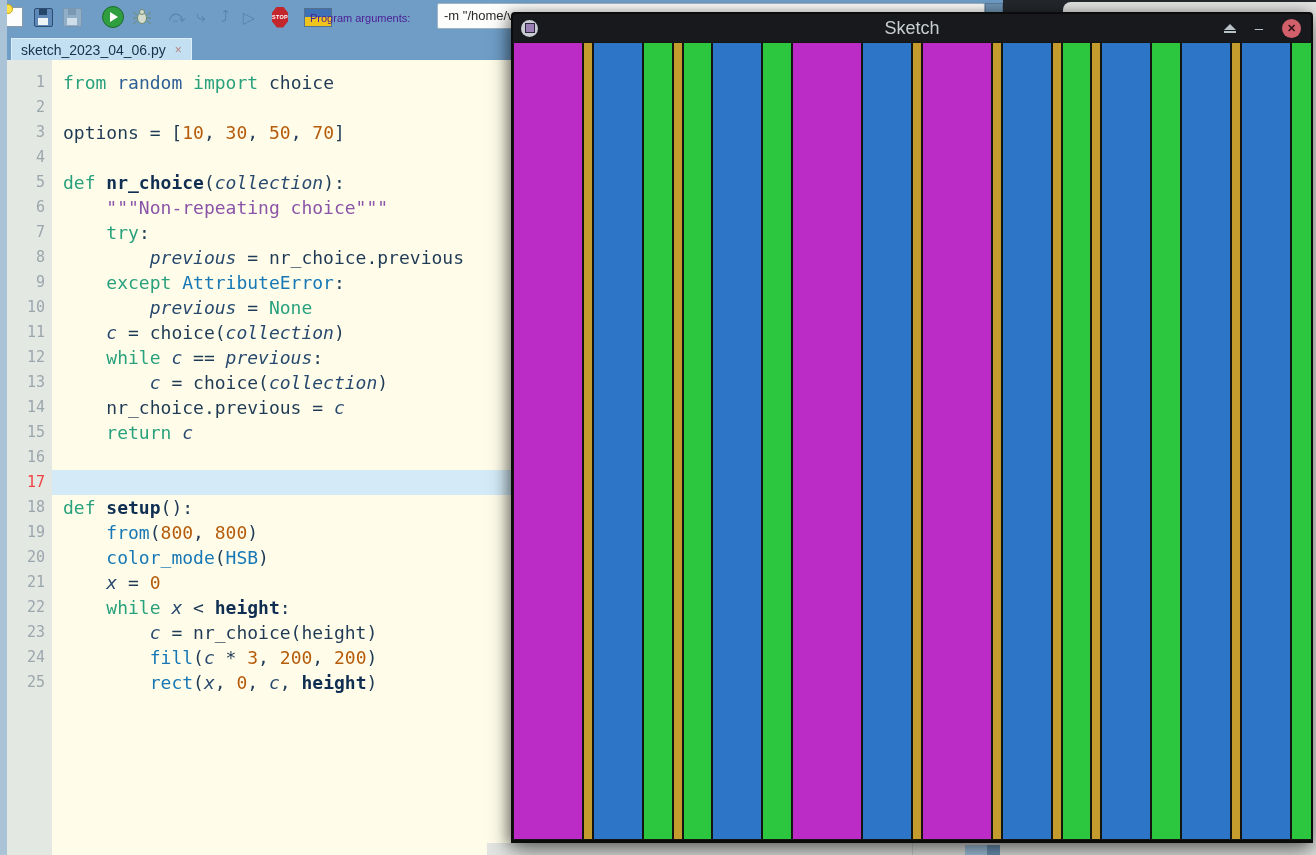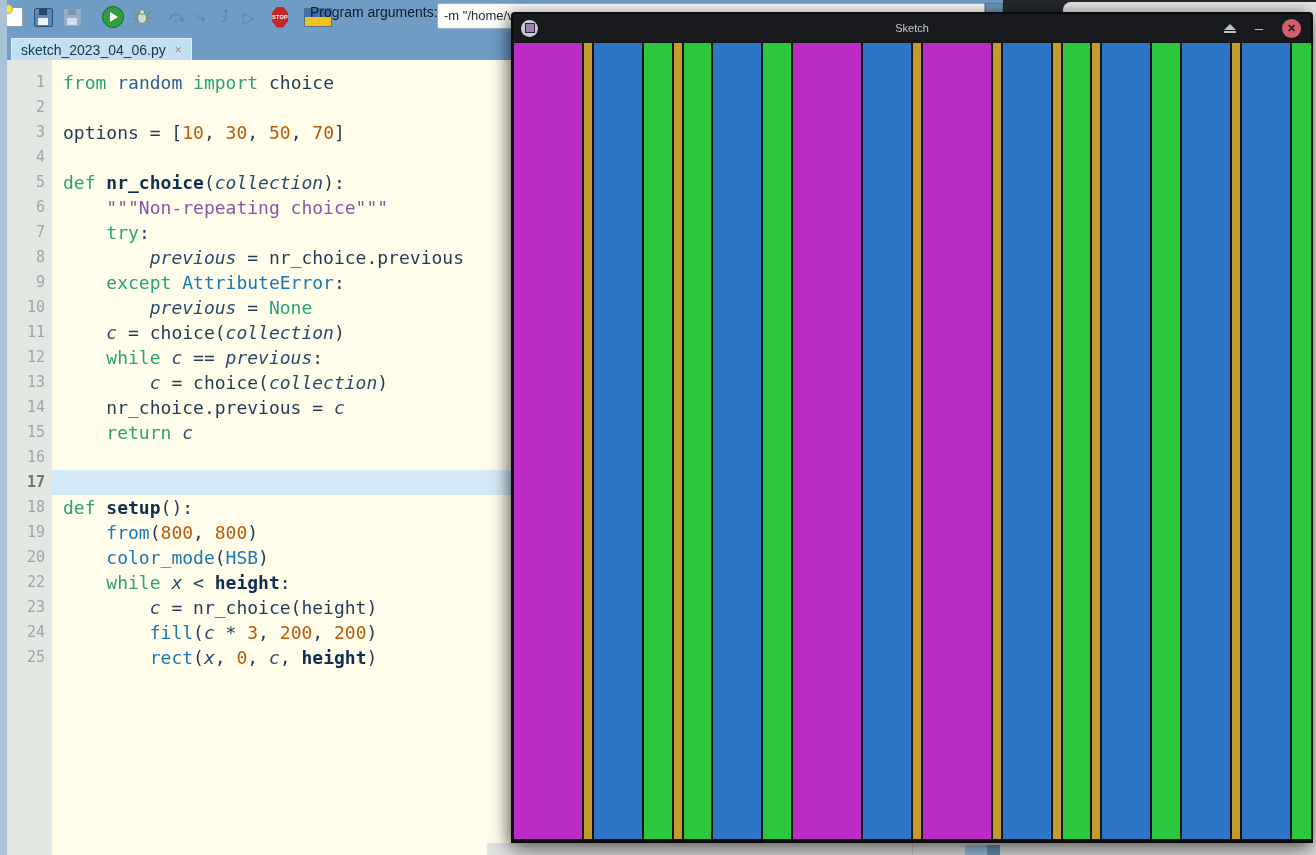--- a/index.html
+++ b/index.html
@@ -44,7 +44,7 @@
   .icon-flag .b{height:50%;background:#3e70b5;}
   .icon-flag .y{height:50%;background:#eec41d;}
 
-  #args-label{position:absolute;left:310px;top:4px;font-size:14px;color:#0f172a;}
+  #args-label{position:absolute;left:310px;top:12px;font-size:11px;color:#4c1d95;}
   #args-input{position:absolute;left:437px;top:3px;width:548px;height:26px;box-sizing:border-box;
     background:#fdfdfc;border:1px solid #9fb4c4;border-radius:2px;font-size:13px;color:#2a2a2a;
     padding:0 6px;font-family:"Liberation Sans",sans-serif;line-height:24px;overflow:hidden;white-space:nowrap;}

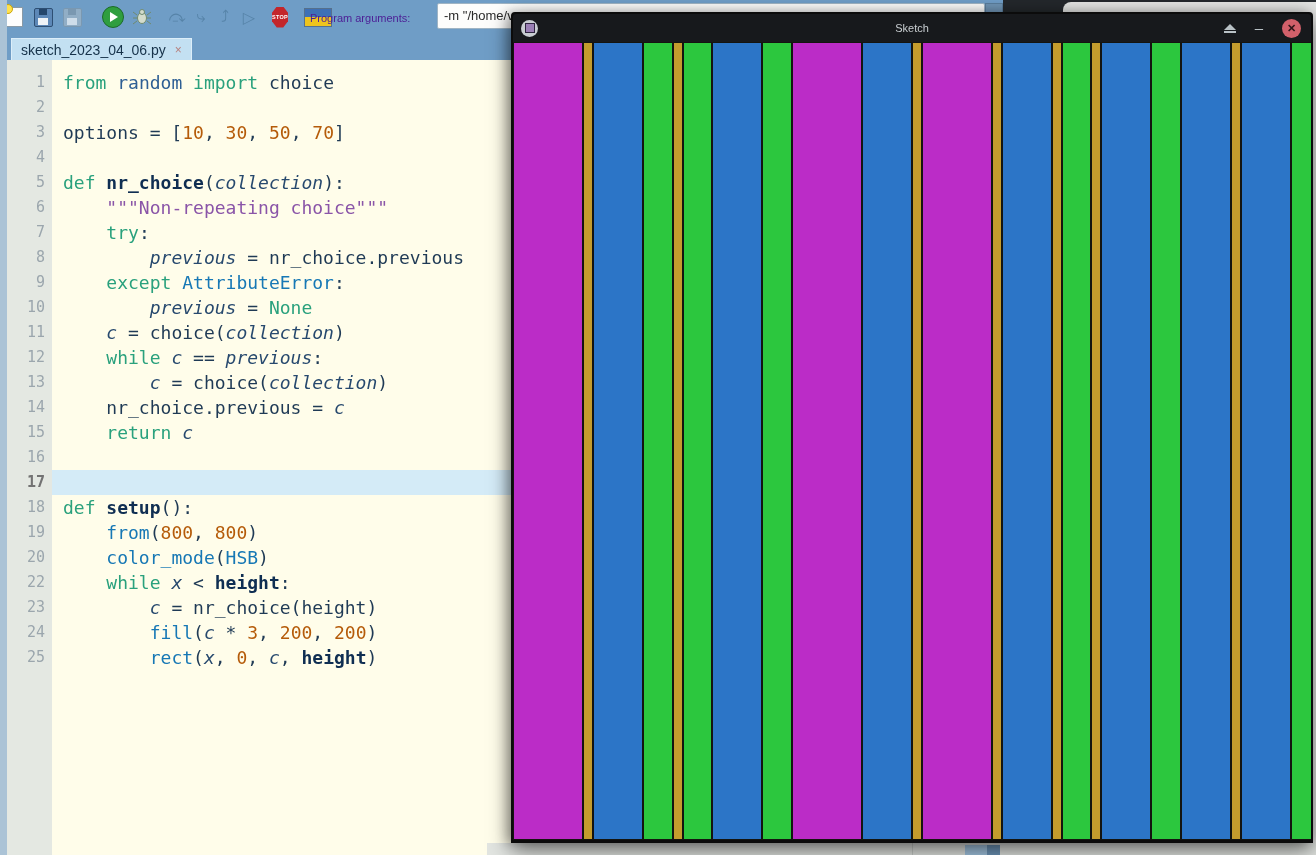--- a/index.html
+++ b/index.html
@@ -83,7 +83,7 @@
     box-shadow:0 8px 22px rgba(0,0,0,.5), -4px 0 12px rgba(0,0,0,.25);}
   #sk-titlebar{position:relative;height:28px;background:#17191c;border-radius:3px 3px 0 0;
     display:flex;align-items:center;}
-  #sk-title{position:absolute;left:0;right:0;text-align:center;font-size:11px;color:#c9ced1;}
+  #sk-title{position:absolute;left:0;right:0;text-align:center;font-size:18px;color:#c9ced1;}
   #sk-appicon{width:17px;height:17px;border-radius:50%;background:#c8cdd1;margin-left:8px;
     display:flex;align-items:center;justify-content:center;z-index:1;}
   #sk-appicon .cube{width:8px;height:8px;background:#9a7fb5;border:1px solid #2e2440;}

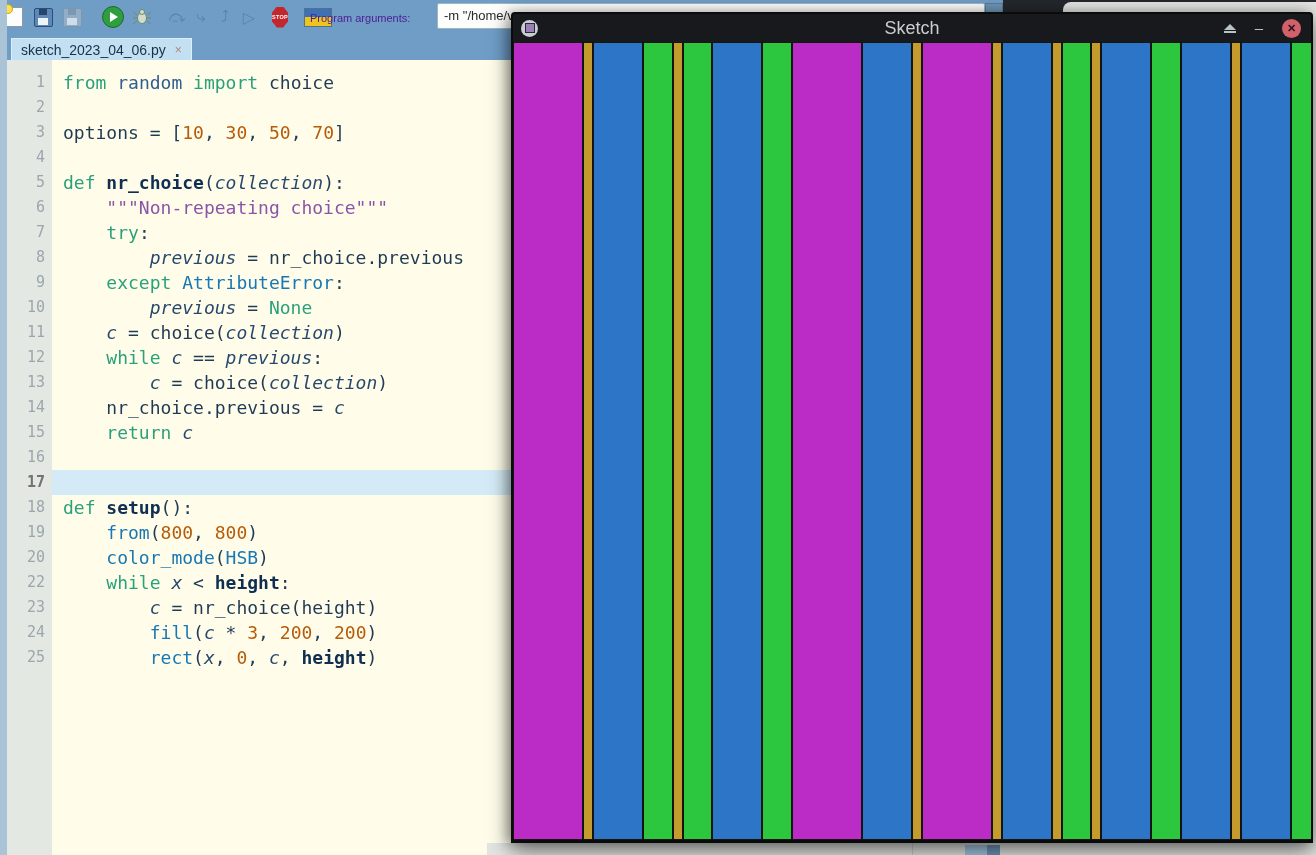--- a/index.html
+++ b/index.html
@@ -65,7 +65,7 @@
   .crow{display:flex;height:25px;white-space:pre;}
   .ln{width:45px;box-sizing:border-box;text-align:right;padding-right:7px;flex:0 0 45px;
     color:#9ba6ad;font-size:15px;line-height:25px;}
-  .ln.cur{color:#737373;font-weight:bold;}
+  .ln.cur{color:#ef4444;font-weight:normal;}
   .cl{flex:1;padding-left:11px;}
   .cl.hl{background:#d4ebf7;}
   .sg-kw{color:#2aa17d;}

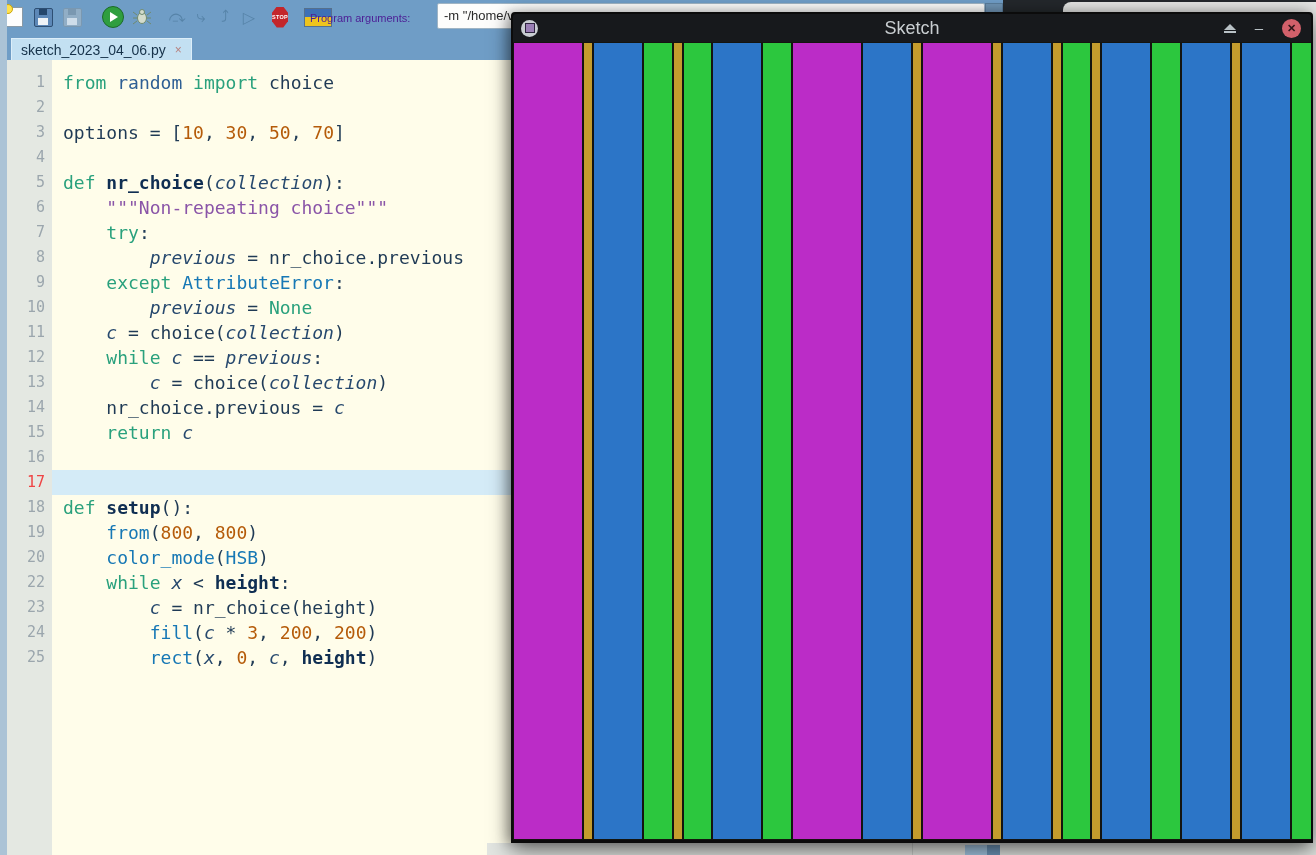--- a/index.html
+++ b/index.html
@@ -196,6 +196,7 @@
           <div class="crow"><span class="ln">18</span><span class="cl"><span class="sg-kw">def</span><span class="sg-pl"> </span><span class="sg-def">setup</span><span class="sg-pl">():</span></span></div>
           <div class="crow"><span class="ln">19</span><span class="cl"><span class="sg-pl">    </span><span class="sg-fn">from</span><span class="sg-pl">(</span><span class="sg-num">800</span><span class="sg-pl">, </span><span class="sg-num">800</span><span class="sg-pl">)</span></span></div>
           <div class="crow"><span class="ln">20</span><span class="cl"><span class="sg-pl">    </span><span class="sg-fn">color_mode</span><span class="sg-pl">(</span><span class="sg-fn">HSB</span><span class="sg-pl">)</span></span></div>
+          <div class="crow"><span class="ln">21</span><span class="cl"><span class="sg-pl">    </span><span class="sg-var">x</span><span class="sg-pl"> = </span><span class="sg-num">0</span></span></div>
           <div class="crow"><span class="ln">22</span><span class="cl"><span class="sg-pl">    </span><span class="sg-kw">while</span><span class="sg-pl"> </span><span class="sg-var">x</span><span class="sg-pl"> &lt; </span><span class="sg-def">height</span><span class="sg-pl">:</span></span></div>
           <div class="crow"><span class="ln">23</span><span class="cl"><span class="sg-pl">        </span><span class="sg-var">c</span><span class="sg-pl"> = nr_choice(height)</span></span></div>
           <div class="crow"><span class="ln">24</span><span class="cl"><span class="sg-pl">        </span><span class="sg-fn">fill</span><span class="sg-pl">(</span><span class="sg-var">c</span><span class="sg-pl"> * </span><span class="sg-num">3</span><span class="sg-pl">, </span><span class="sg-num">200</span><span class="sg-pl">, </span><span class="sg-num">200</span><span class="sg-pl">)</span></span></div>

